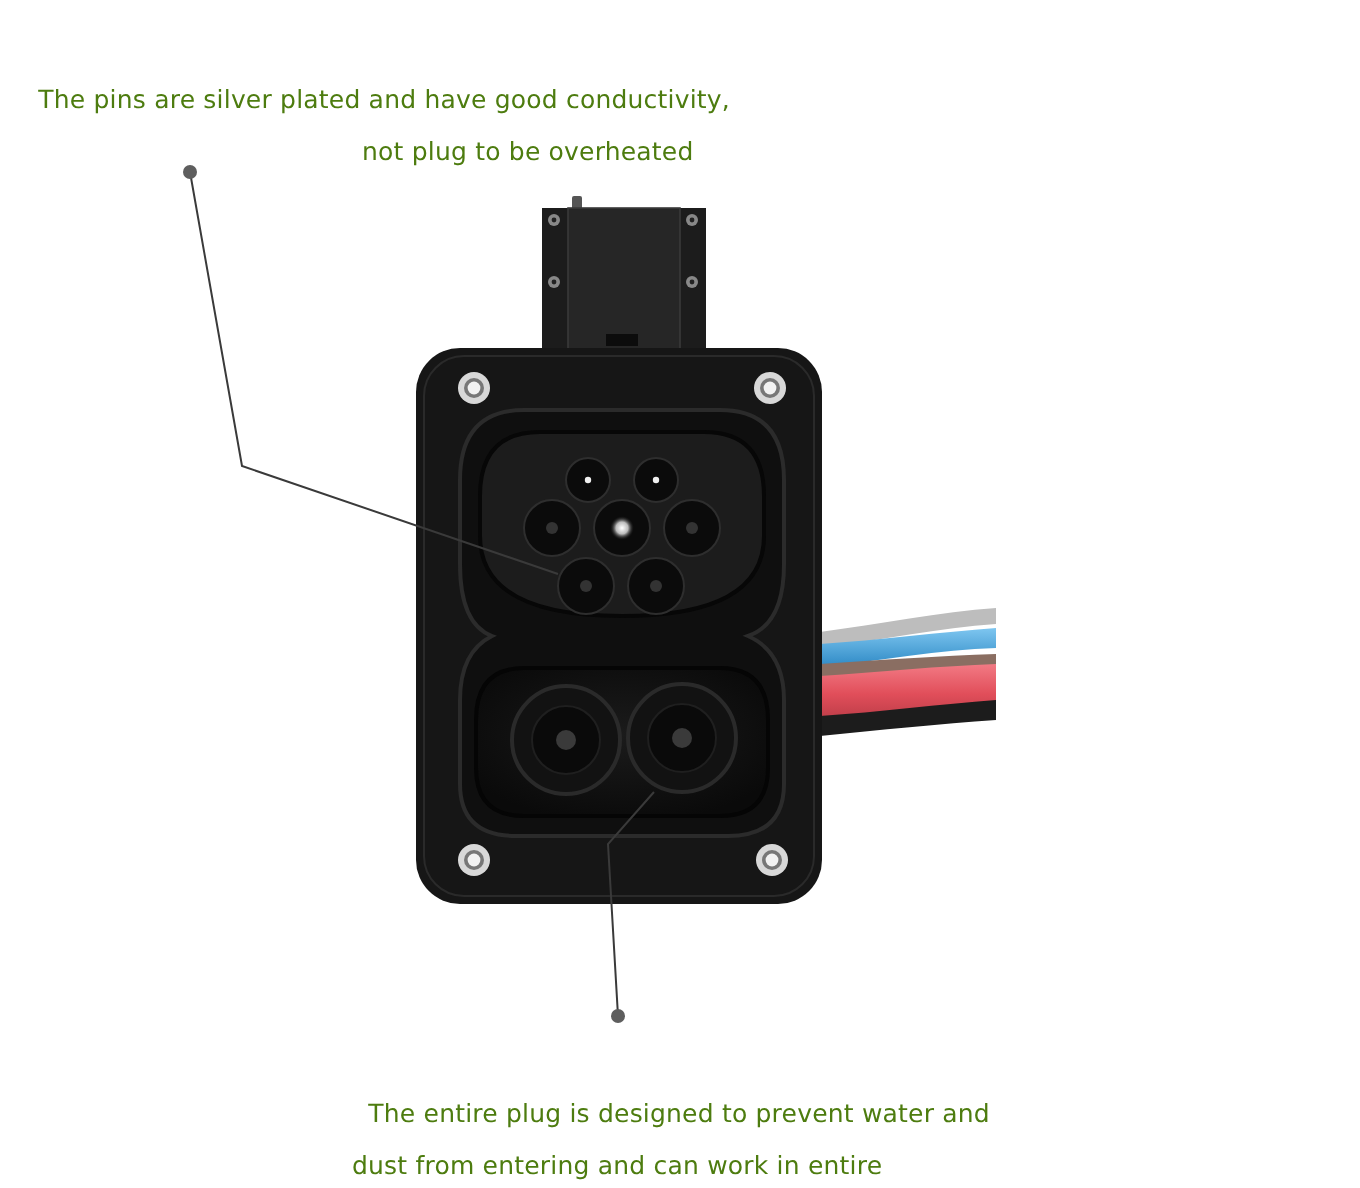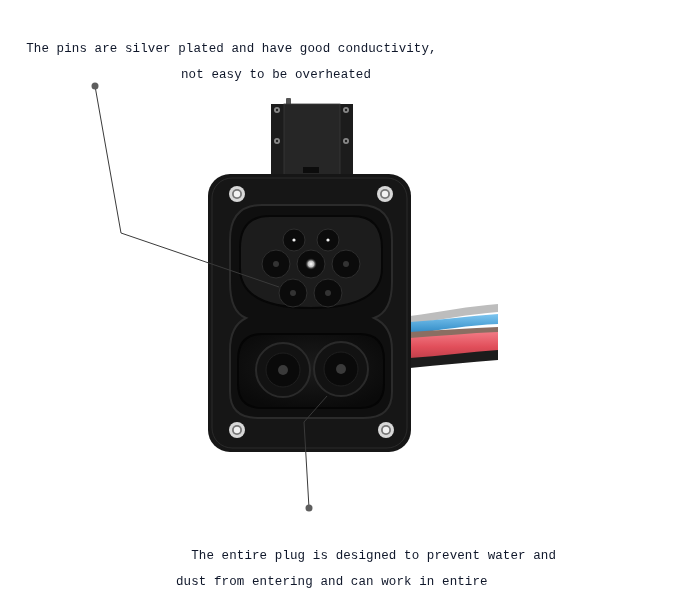--- a/index.html
+++ b/index.html
@@ -17,8 +17,7 @@
       line-height: 13px;
       letter-spacing: 0.1px;
       white-space: pre;
-      color: #0f172a;
-      font-family: Liberation Mono, monospace;
+      color: #4d7c0f;
     }
     #callout-top { left: 11px; top: 30px; }
     #callout-top .l2 { display: block; padding-left: 170px; }

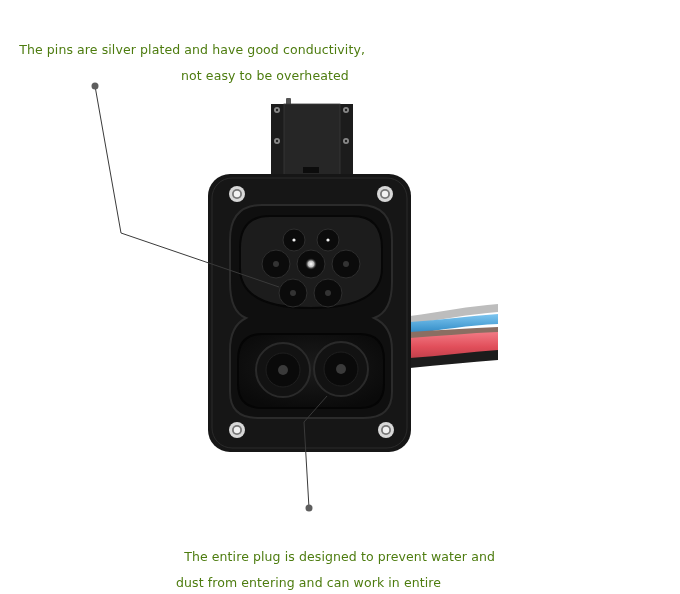--- a/index.html
+++ b/index.html
@@ -30,7 +30,7 @@
 
 <div class="callout-text" id="callout-top">
   <span>The pins are silver plated and have good conductivity,</span>
-  <span class="l2">not easy to be overheated</span>
+  <span class="l2">not plug to be overheated</span>
 </div>
 
 <div class="callout-text" id="callout-bottom">

